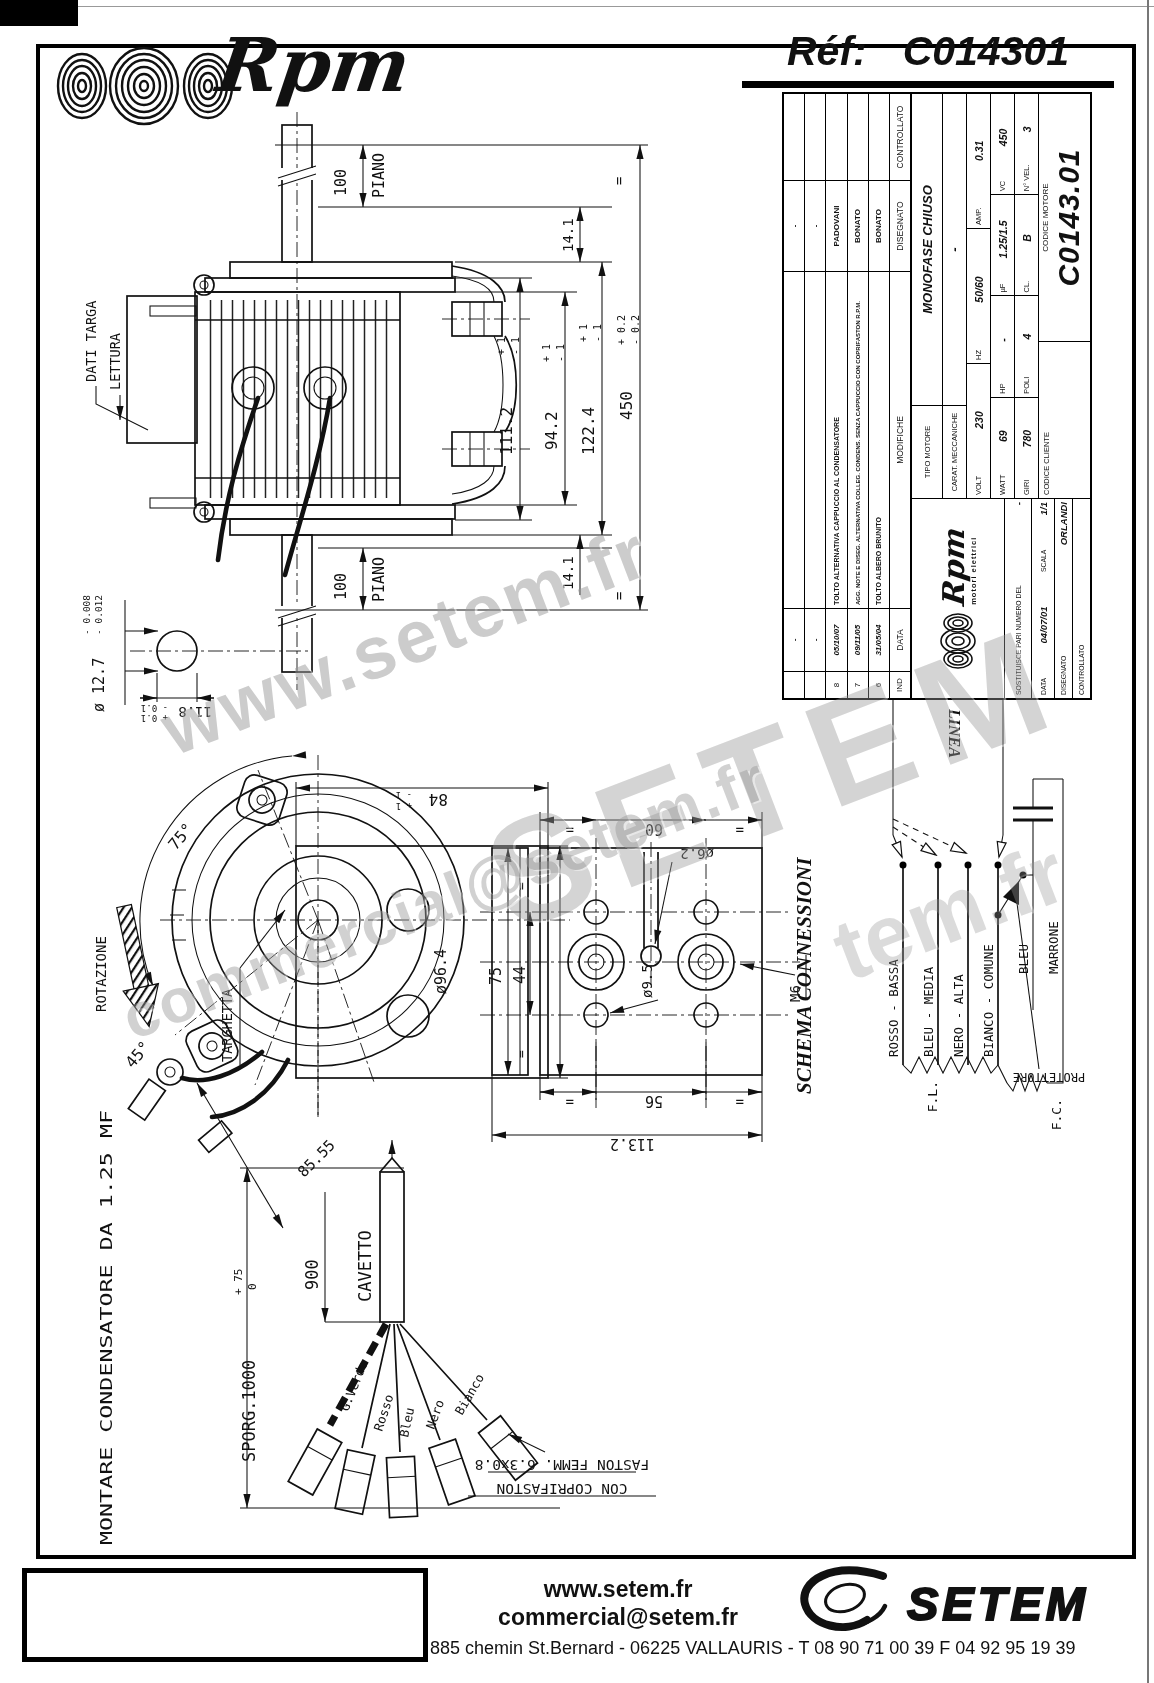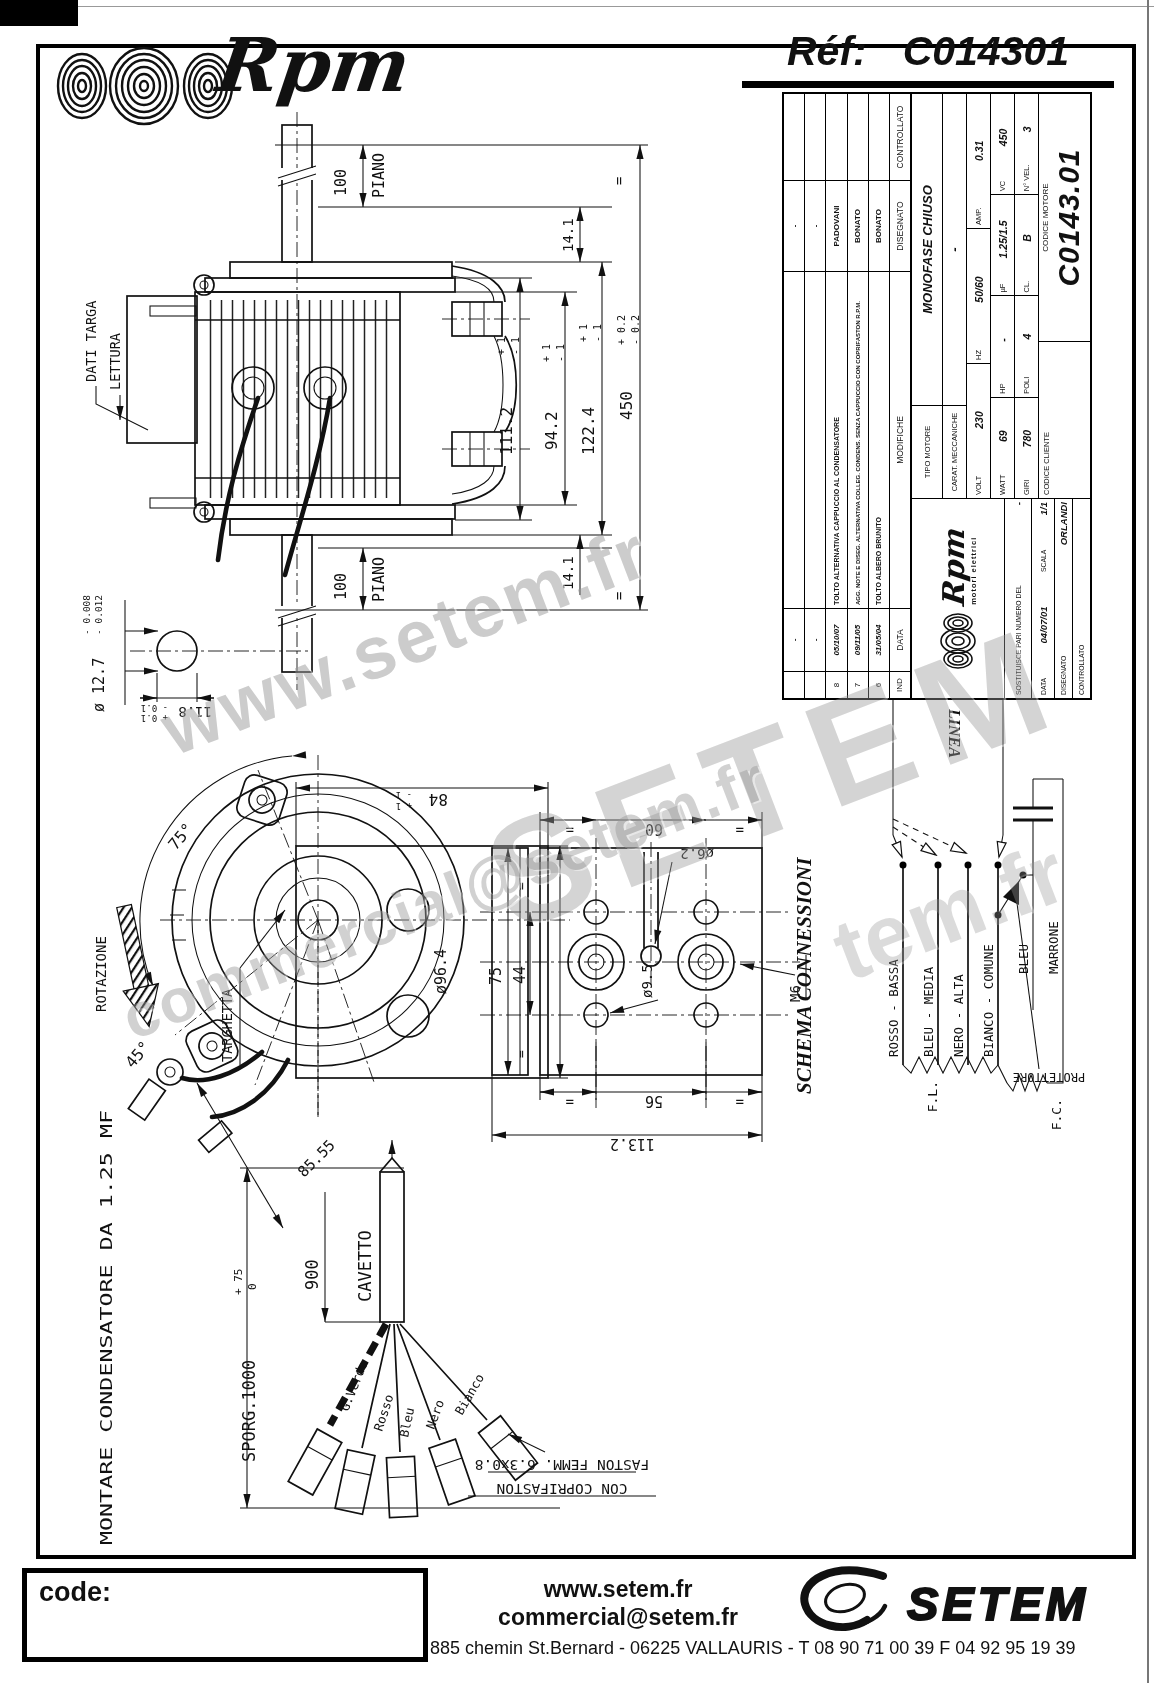--- a/index.html
+++ b/index.html
@@ -630,7 +630,6 @@
   <div class="wm wm4">tem.fr</div>
 
   <div class="codebox">
-    <div class="cl">code:</div>
   </div>
   <div class="fcenter">
     <div>www.setem.fr</div>

